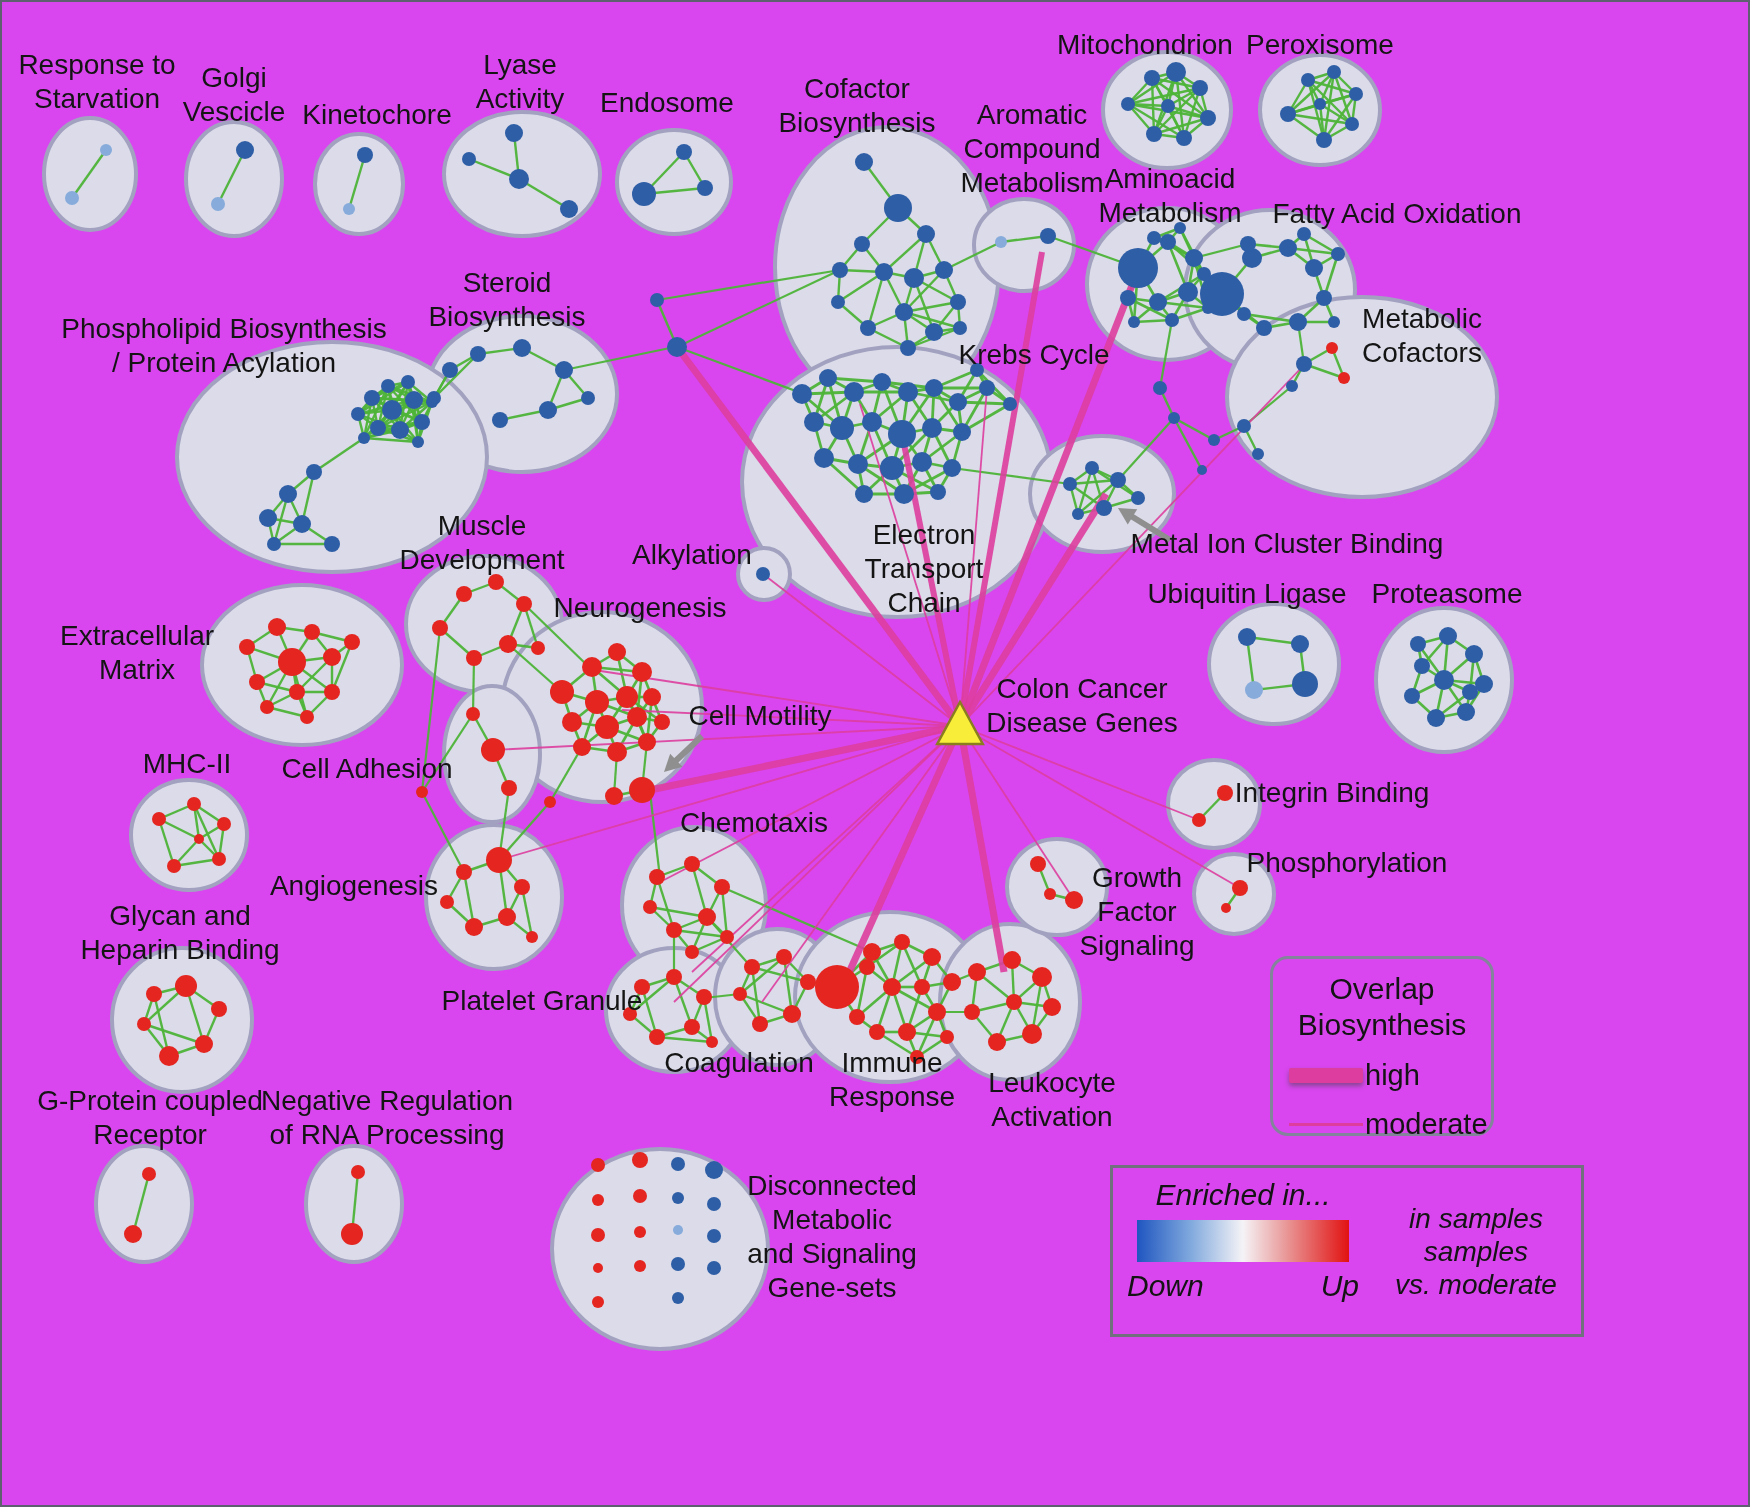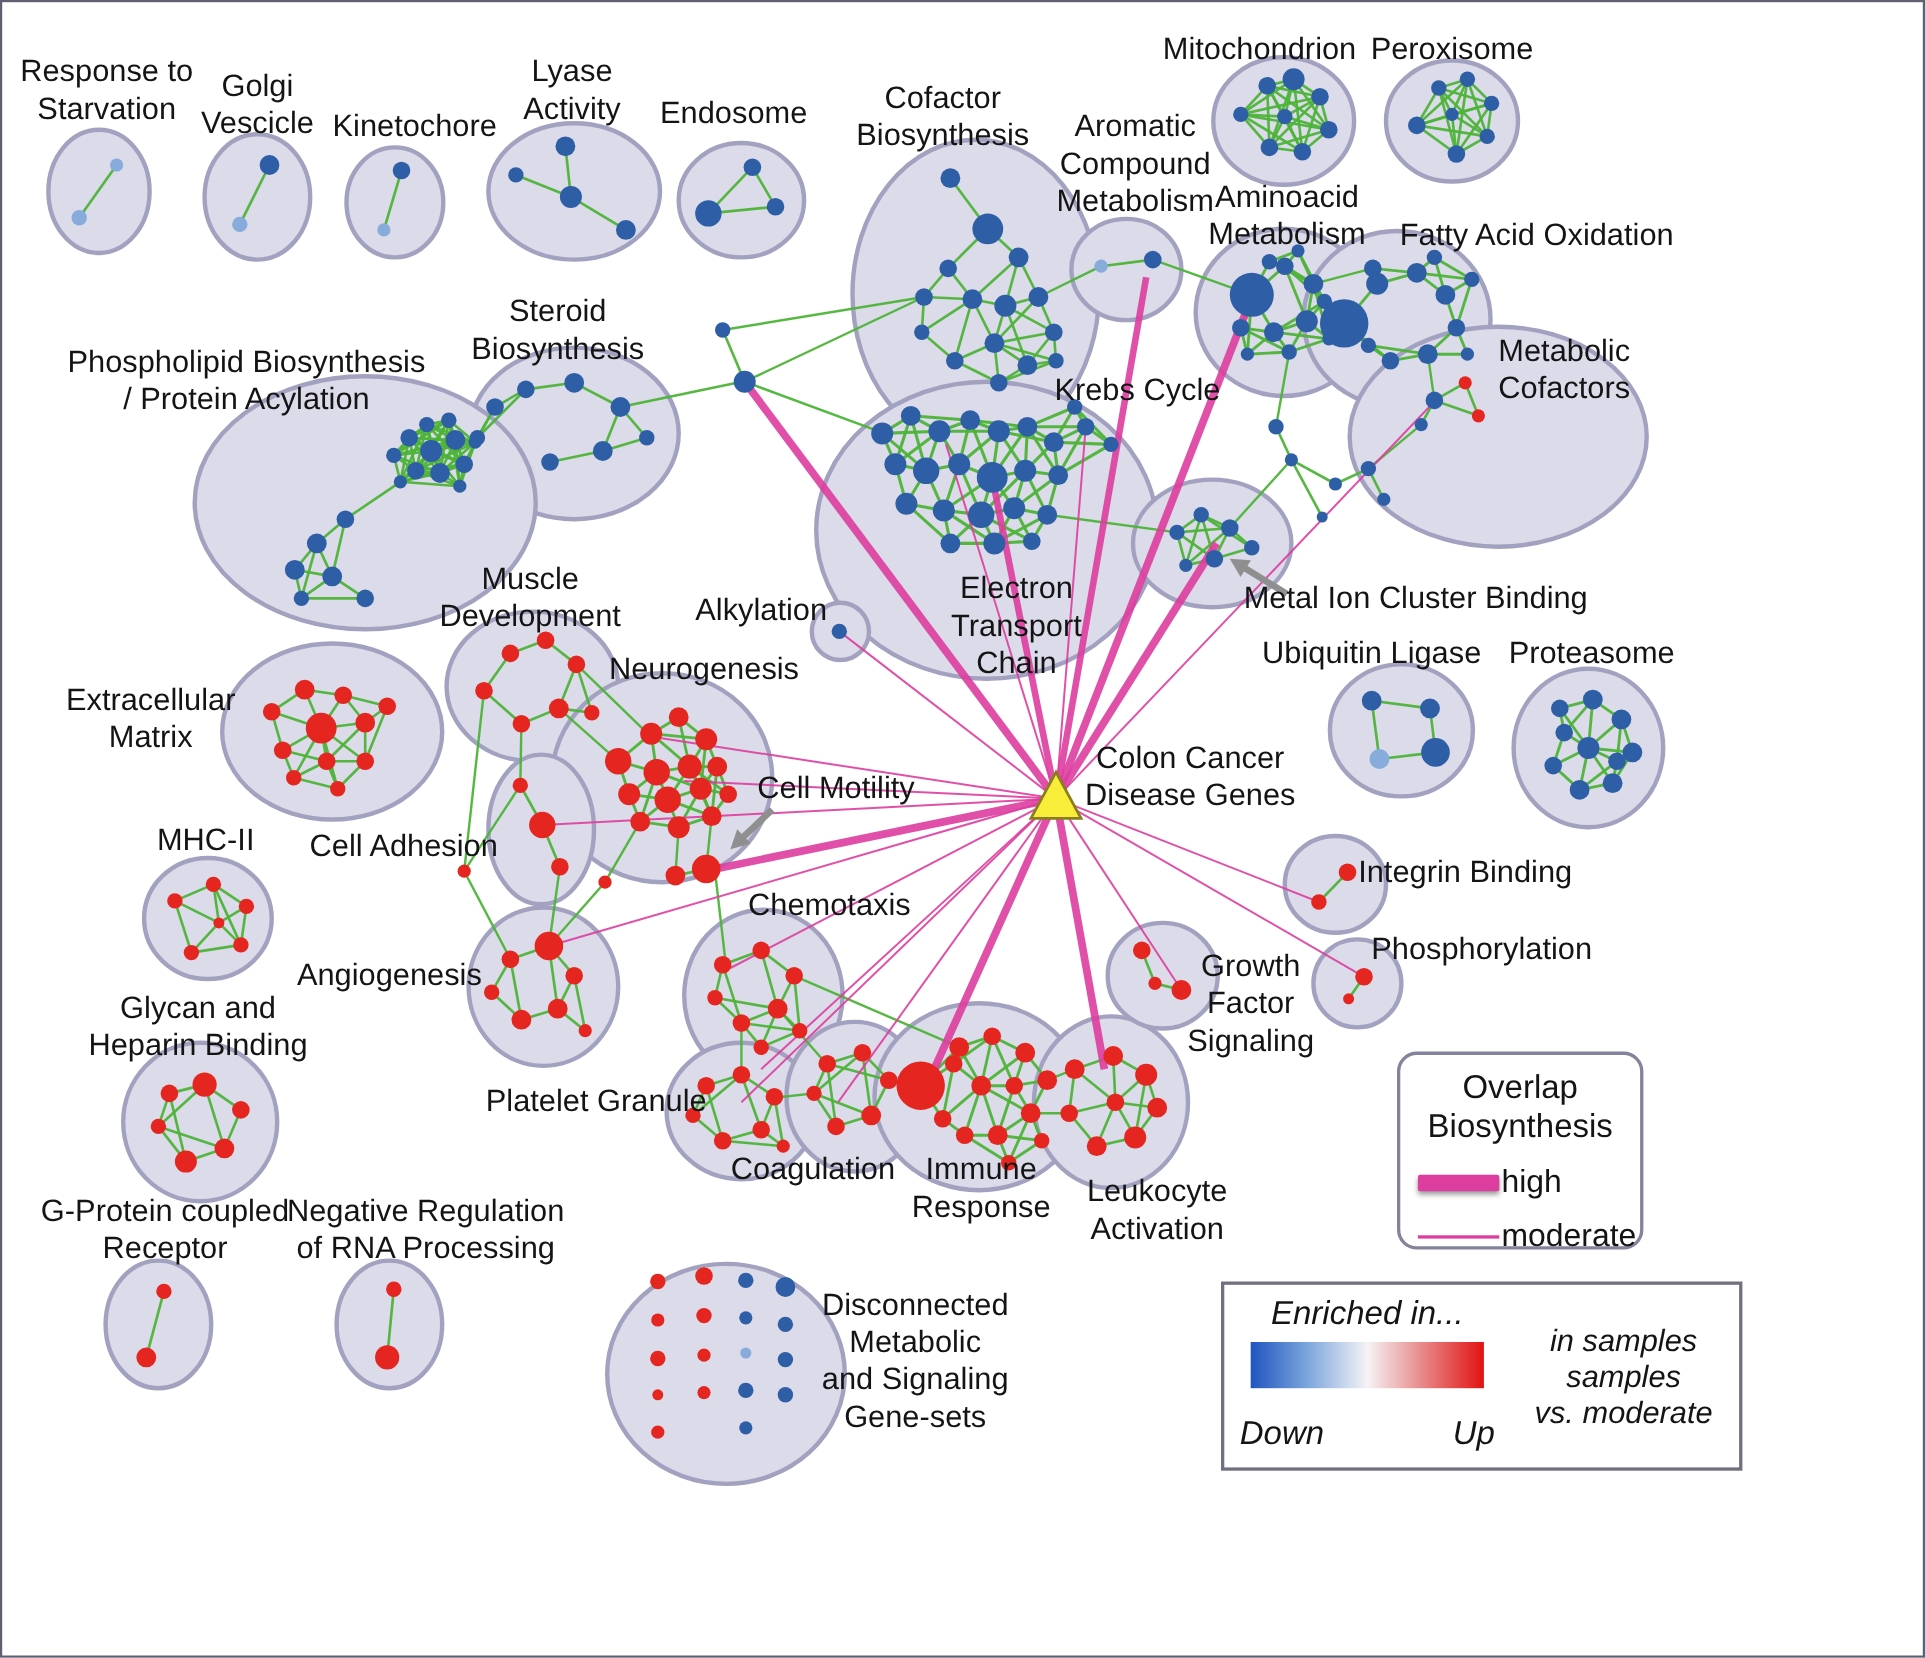--- a/index.html
+++ b/index.html
@@ -3,7 +3,7 @@
 <meta charset="utf-8">
 <style>
   html,body{margin:0;padding:0;background:#9a9ab4;}
-  #figure{position:relative;width:1750px;height:1507px;background:#ffffff;overflow:hidden;
+  #figure{position:relative;width:1750px;height:1507px;background:#d946ef;overflow:hidden;
           border:2px solid #5f5f72;box-sizing:border-box;font-family:"Liberation Sans",sans-serif;}
   #network-svg{position:absolute;left:0;top:0;}
   #network-svg text{font-family:"Liberation Sans",sans-serif;}

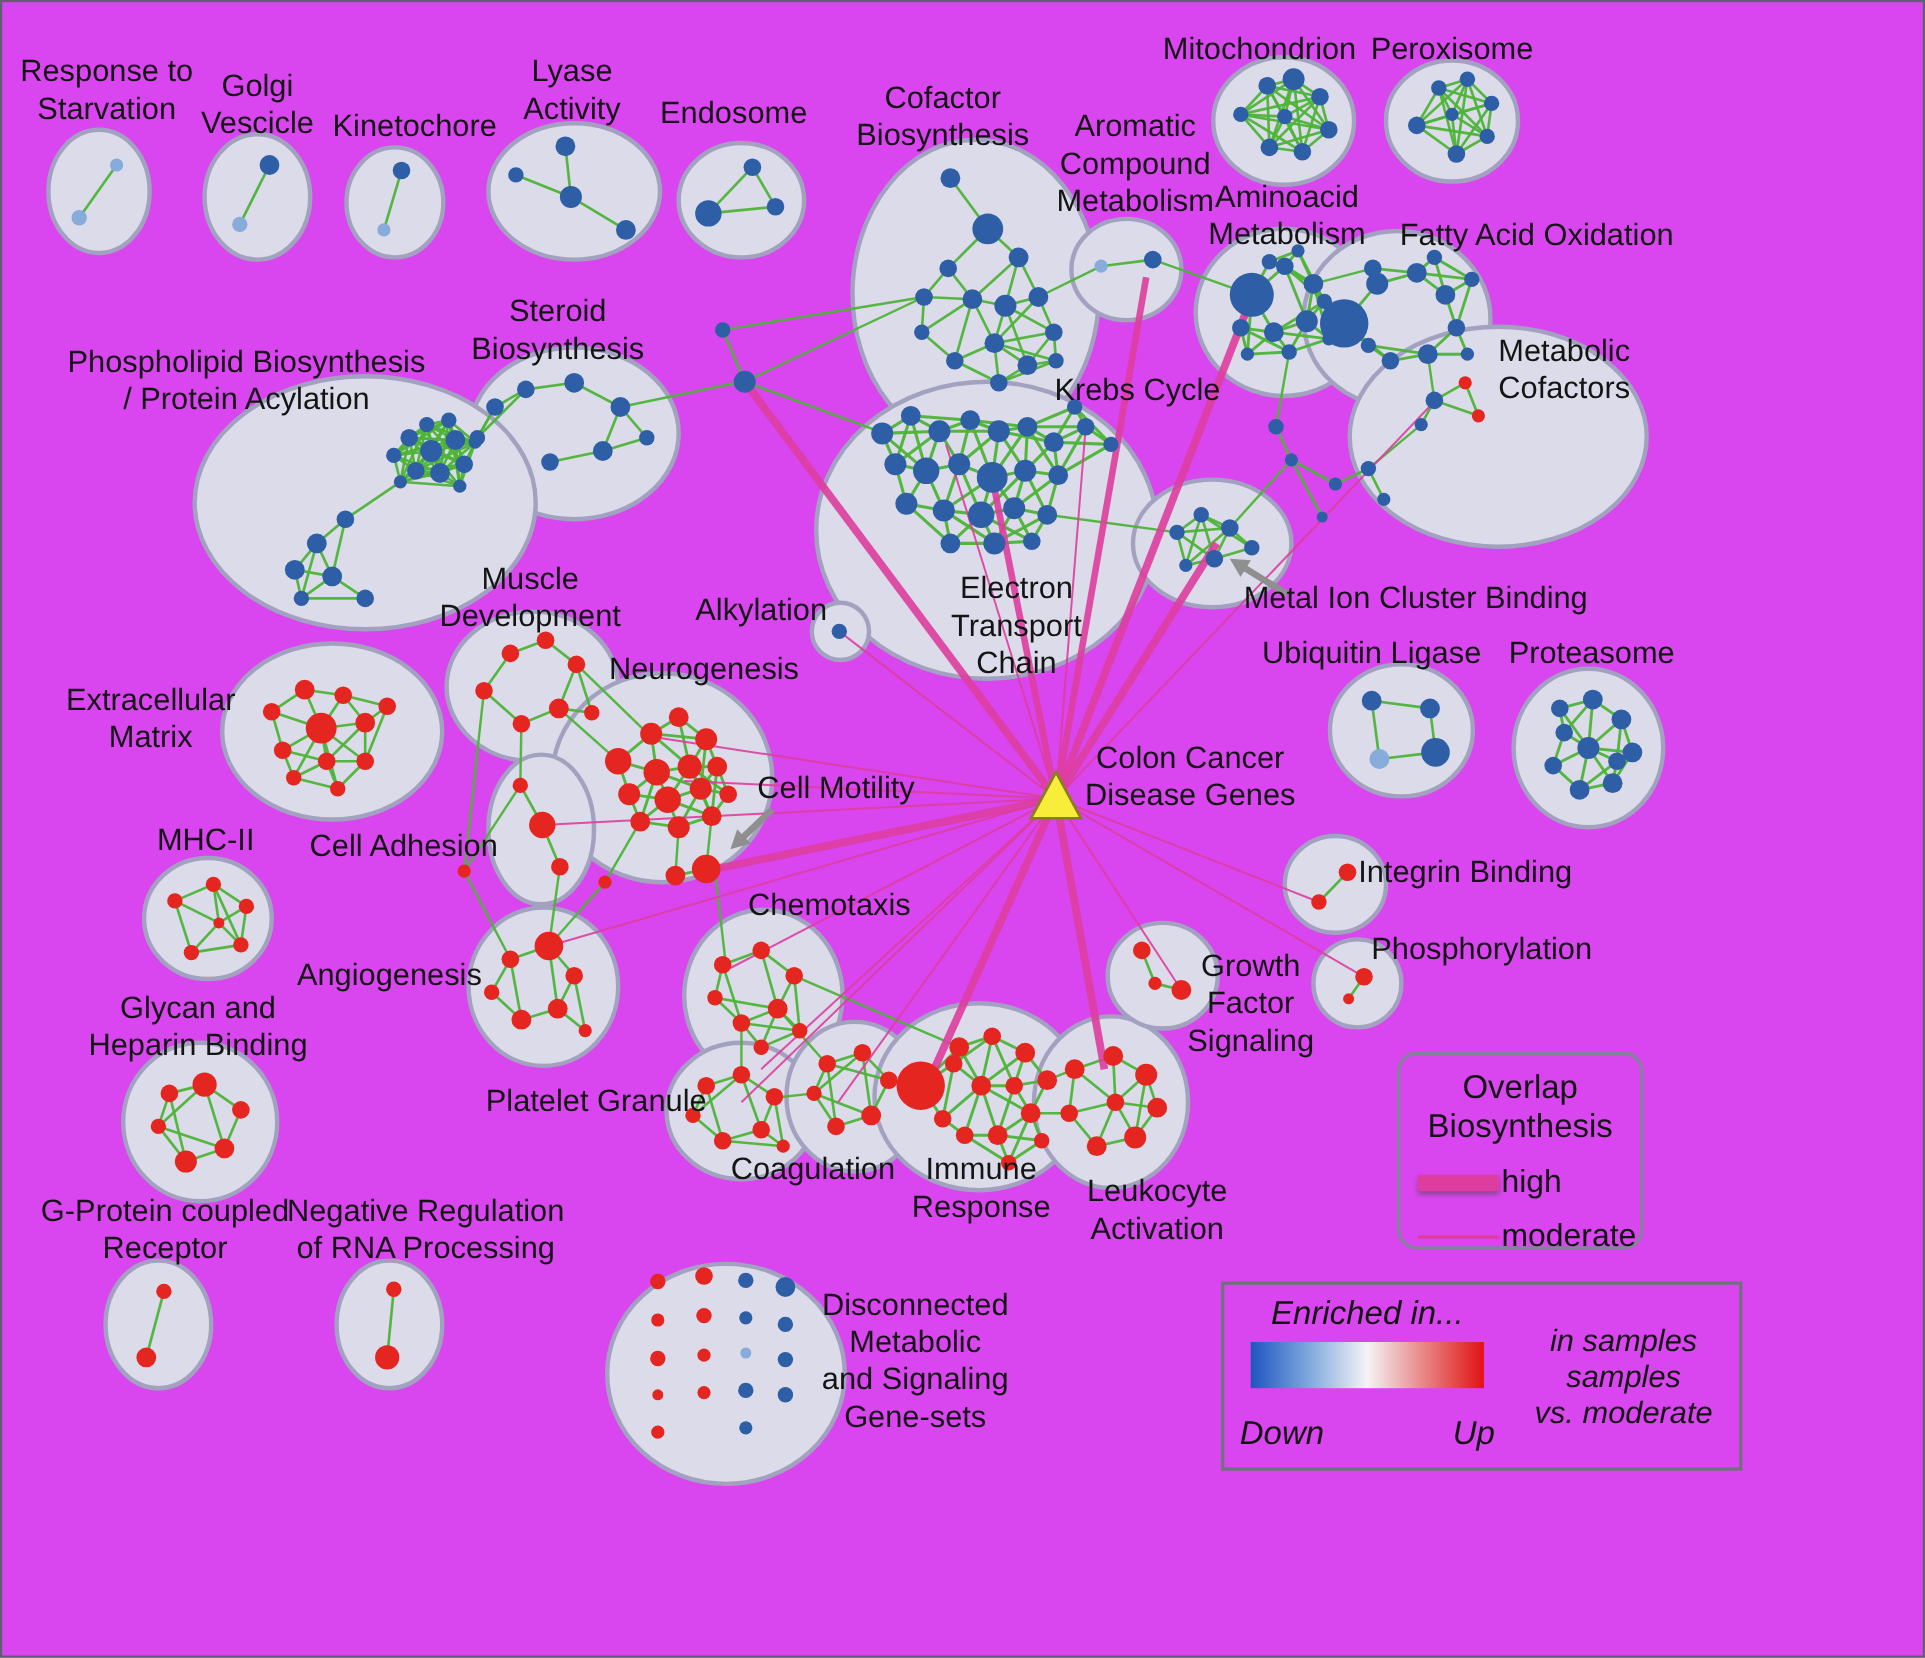--- a/index.html
+++ b/index.html
@@ -17,7 +17,7 @@
   .enr-left{width:252px;display:flex;flex-direction:column;align-items:center;}
   .enr-title{font-size:30px;margin-bottom:8px;}
   .gradient-bar{width:212px;height:42px;background:linear-gradient(90deg,#1f55c0 0%,#7fa8dd 25%,#f5f3f6 50%,#e89090 72%,#e21212 100%);}
-  .enr-ends{width:232px;display:flex;justify-content:space-between;font-size:30px;margin-top:25px;text-align:right;}
+  .enr-ends{width:232px;display:flex;justify-content:space-between;font-size:30px;margin-top:7px;text-align:right;}
   .enr-note{flex:1;display:flex;flex-direction:column;justify-content:center;align-items:center;font-size:28px;line-height:33px;text-align:center;}
 </style>
 </head>

